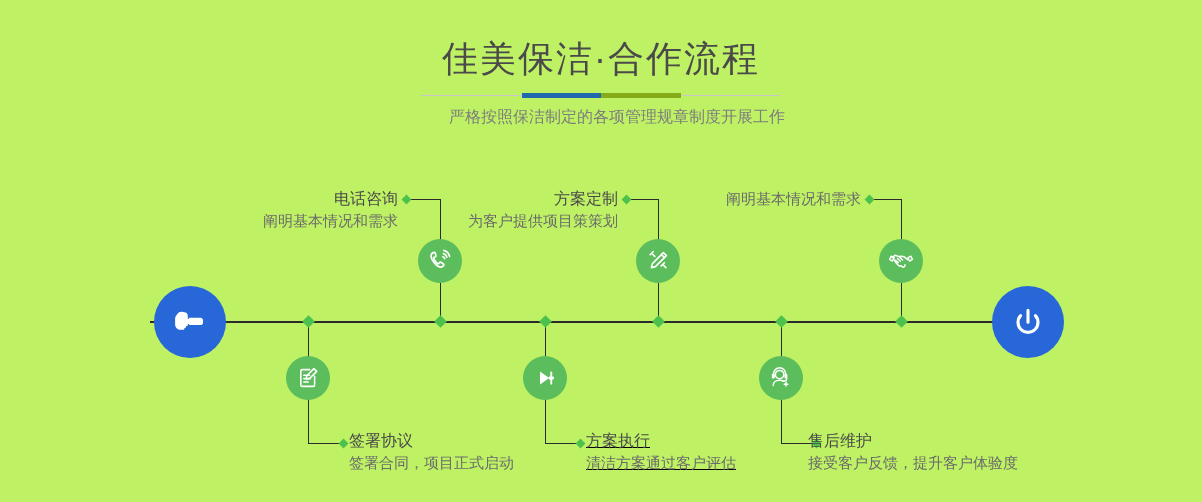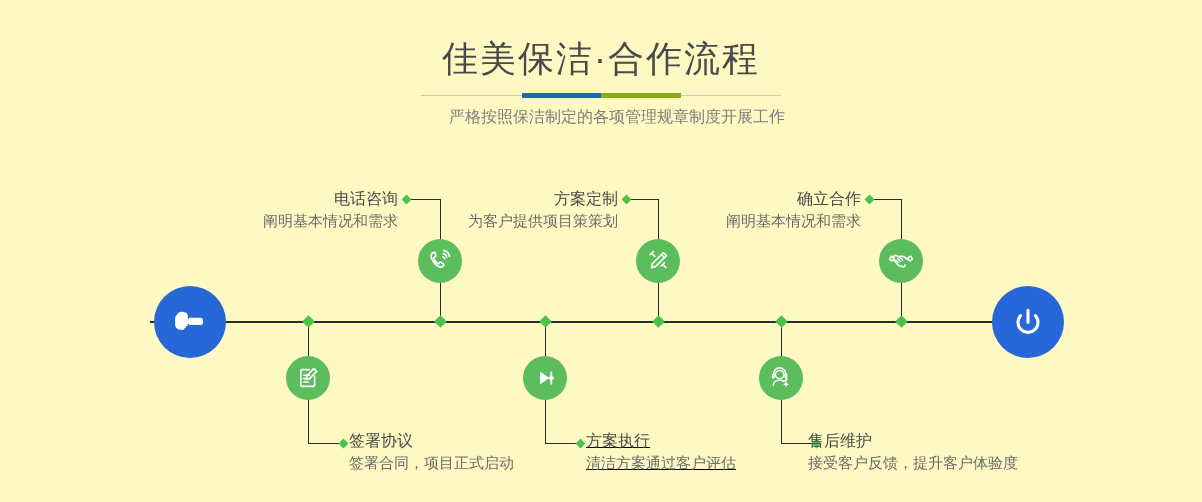--- a/index.html
+++ b/index.html
@@ -16,7 +16,7 @@
     width: 1202px;
     height: 502px;
     overflow: hidden;
-    background: #fef9c3;
+    background: #bef264;
   }
 
   

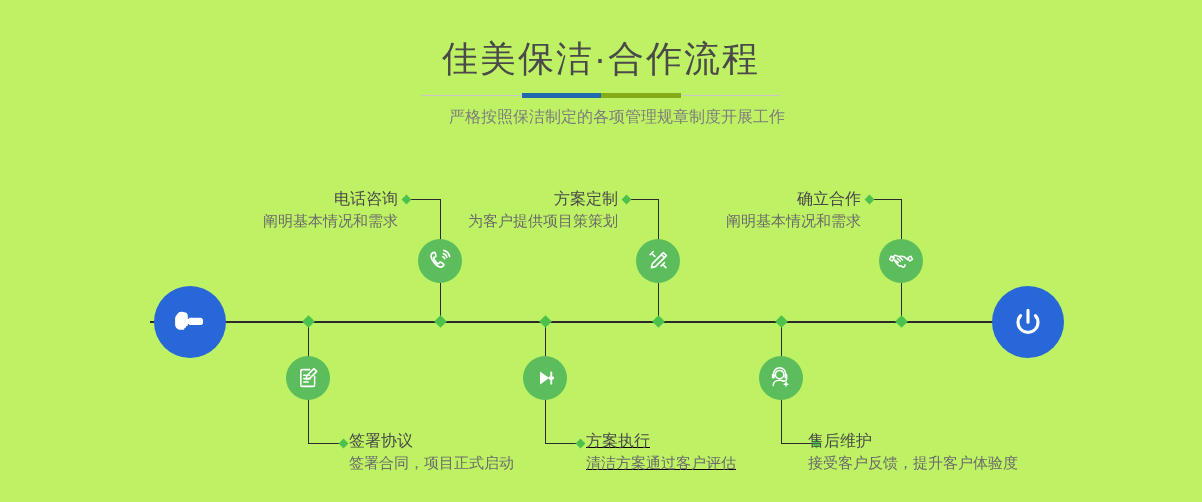--- a/index.html
+++ b/index.html
@@ -307,7 +307,6 @@
     </div>
 
     <div class="label-block align-right" style="left:656px; top:188px; width:205px;">
-      <div class="lb-title">确立合作</div>
       <div class="lb-desc">阐明基本情况和需求</div>
     </div>
     <div class="dot-small" style="left:866px; top:196px;"></div>

